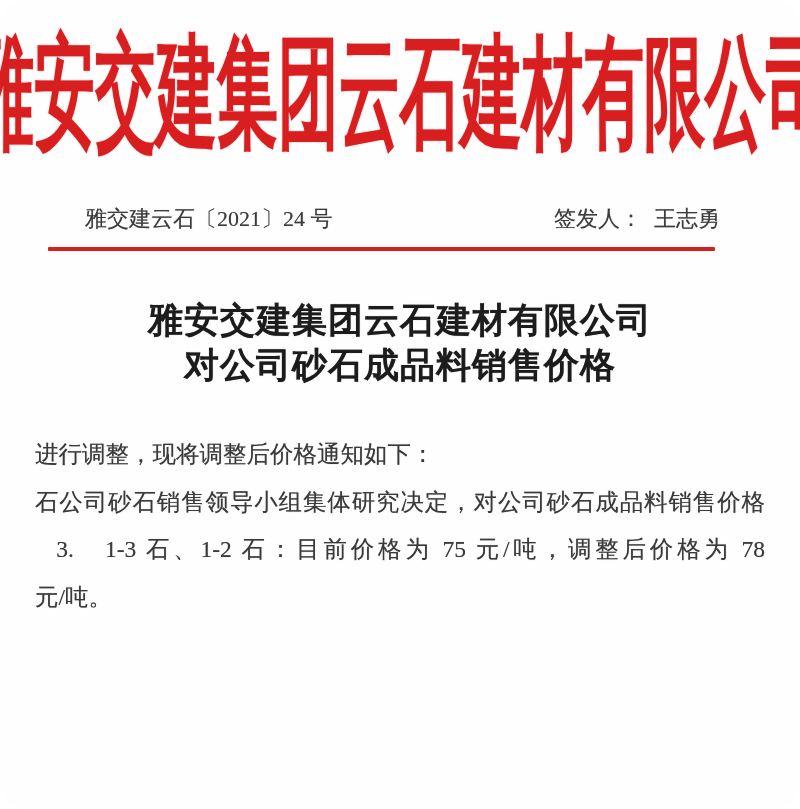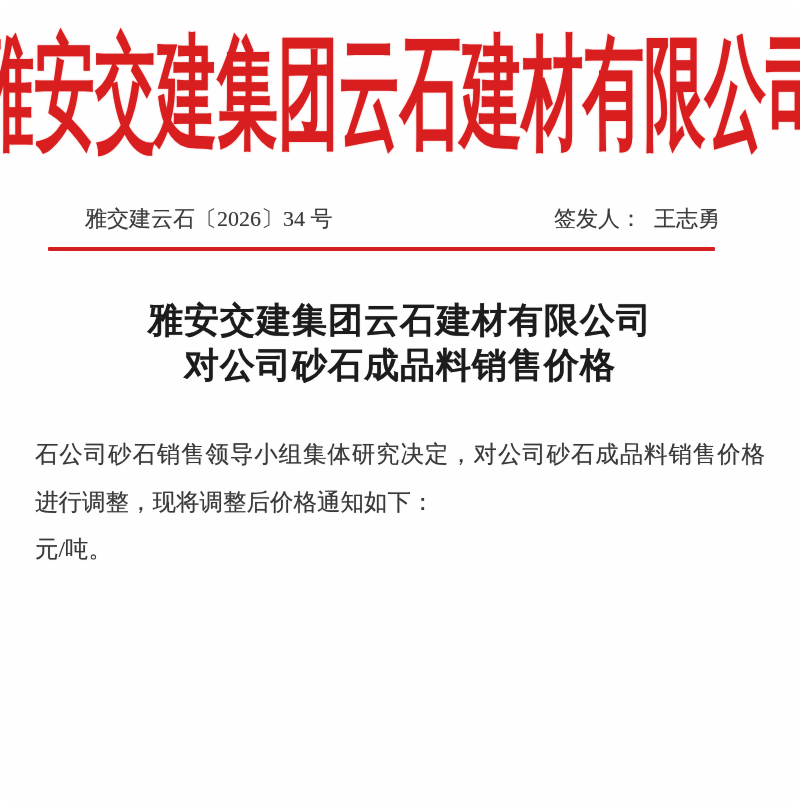--- a/index.html
+++ b/index.html
@@ -99,7 +99,7 @@
   </div>
 
   <div class="docmeta">
-    <span>雅交建云石〔2026〕34 号</span>
+    <span>雅交建云石〔2021〕24 号</span>
     <span>
       <span>签发人：</span><span class="issuer-name">王志勇</span>
     </span>

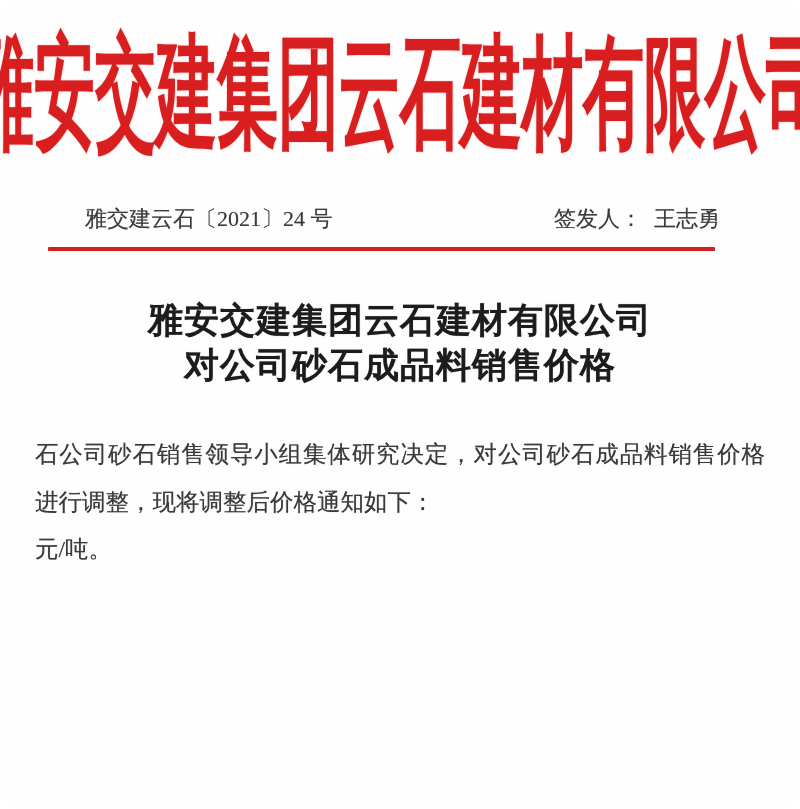--- a/index.html
+++ b/index.html
@@ -113,8 +113,8 @@
   </div>
 
   <div class="body-text">
+    <div class="line">进行调整，现将调整后价格通知如下：</div>
     <div class="line fill">石公司砂石销售领导小组集体研究决定，对公司砂石成品料销售价格</div>
-    <div class="line">进行调整，现将调整后价格通知如下：</div>
     <div class="line">元/吨。</div>
   </div>
 

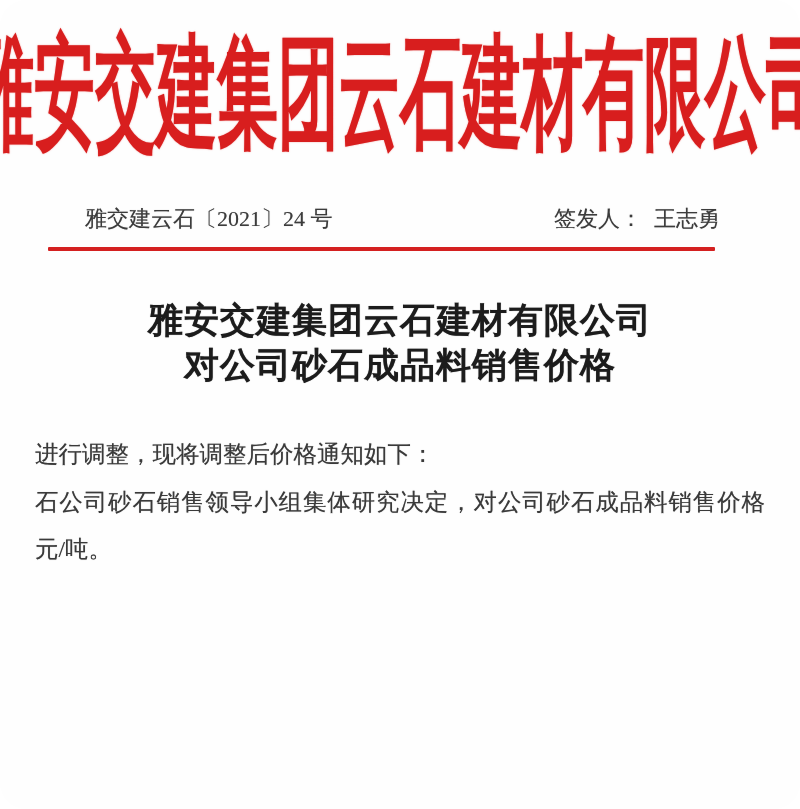--- a/index.html
+++ b/index.html
@@ -115,6 +115,7 @@
   <div class="body-text">
     <div class="line">进行调整，现将调整后价格通知如下：</div>
     <div class="line fill">石公司砂石销售领导小组集体研究决定，对公司砂石成品料销售价格</div>
+    <div class="line ind1 fill">3.　1-3 石、1-2 石：目前价格为 75 元/吨，调整后价格为 78</div>
     <div class="line">元/吨。</div>
   </div>
 

